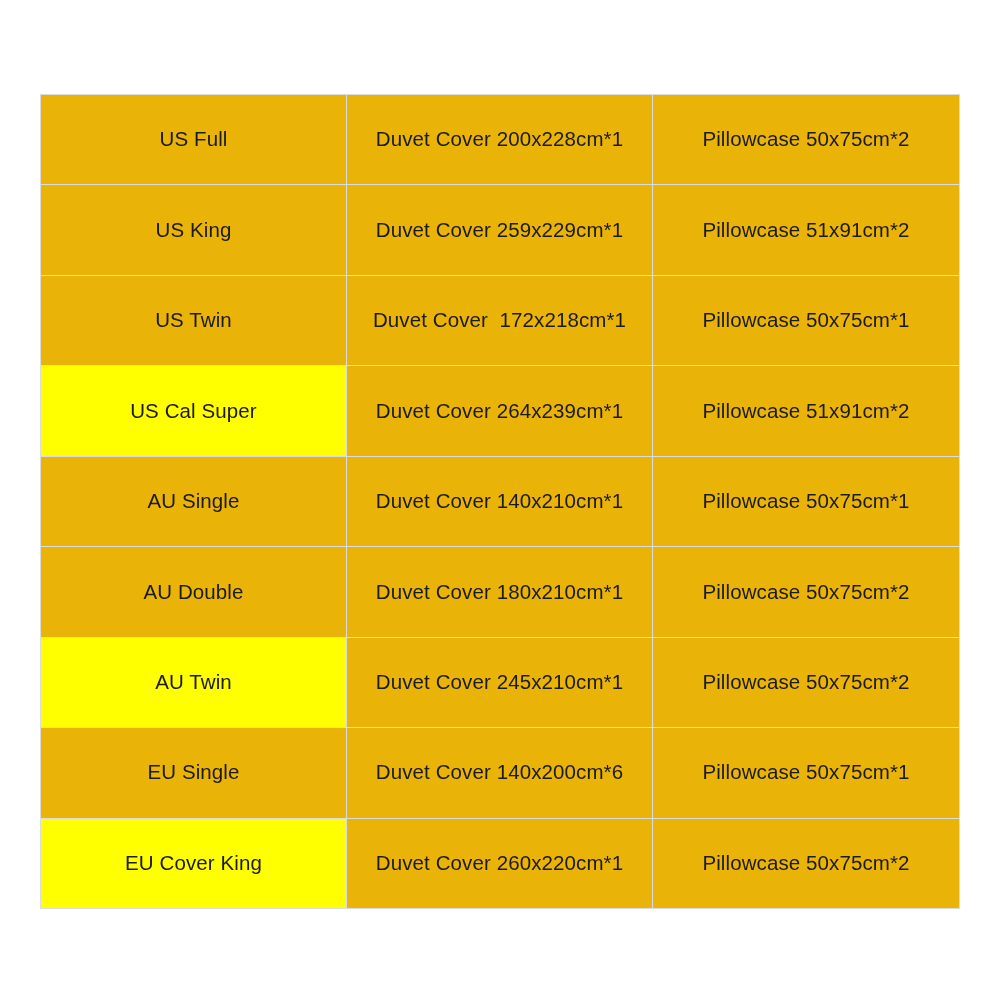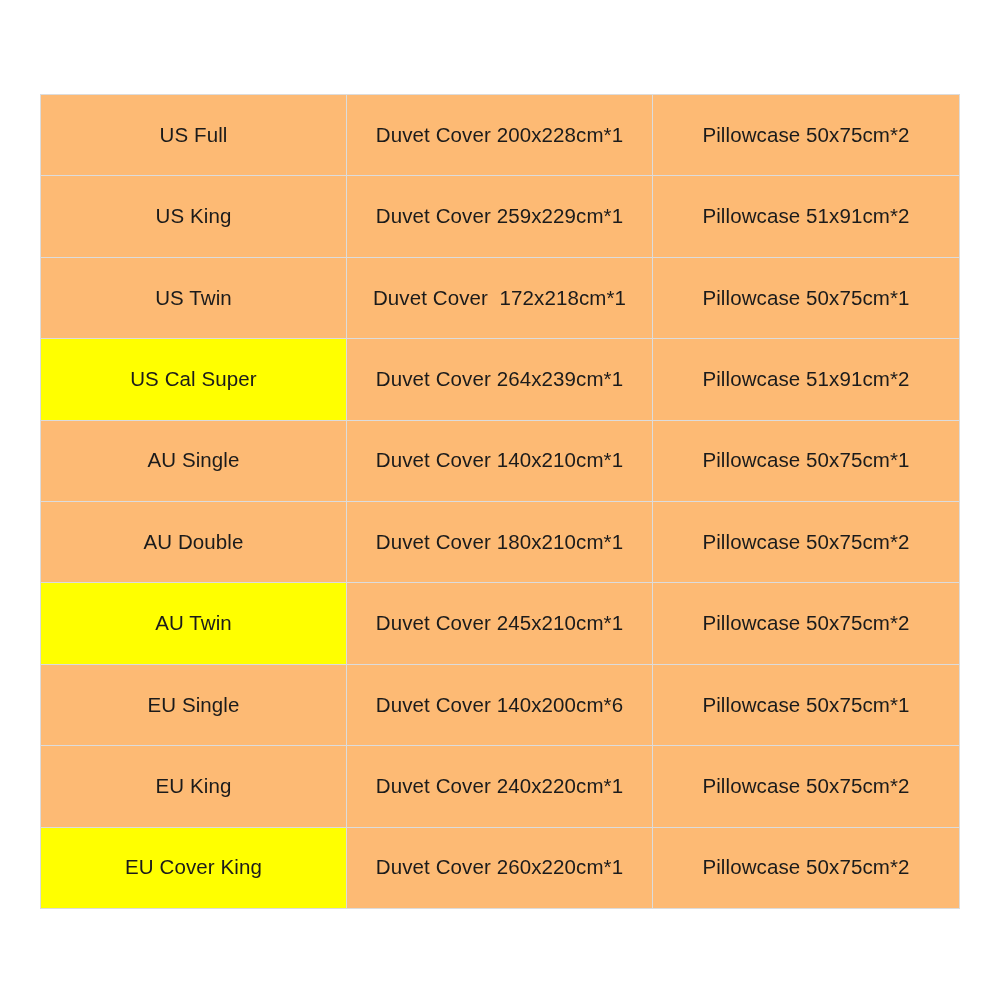--- a/index.html
+++ b/index.html
@@ -56,7 +56,7 @@
     letter-spacing: 0.1px;
     white-space: pre;
     padding: 0 4px;
-    background: #fdba74;
+    background: #eab308;
     line-height: 1.2;
   }
 

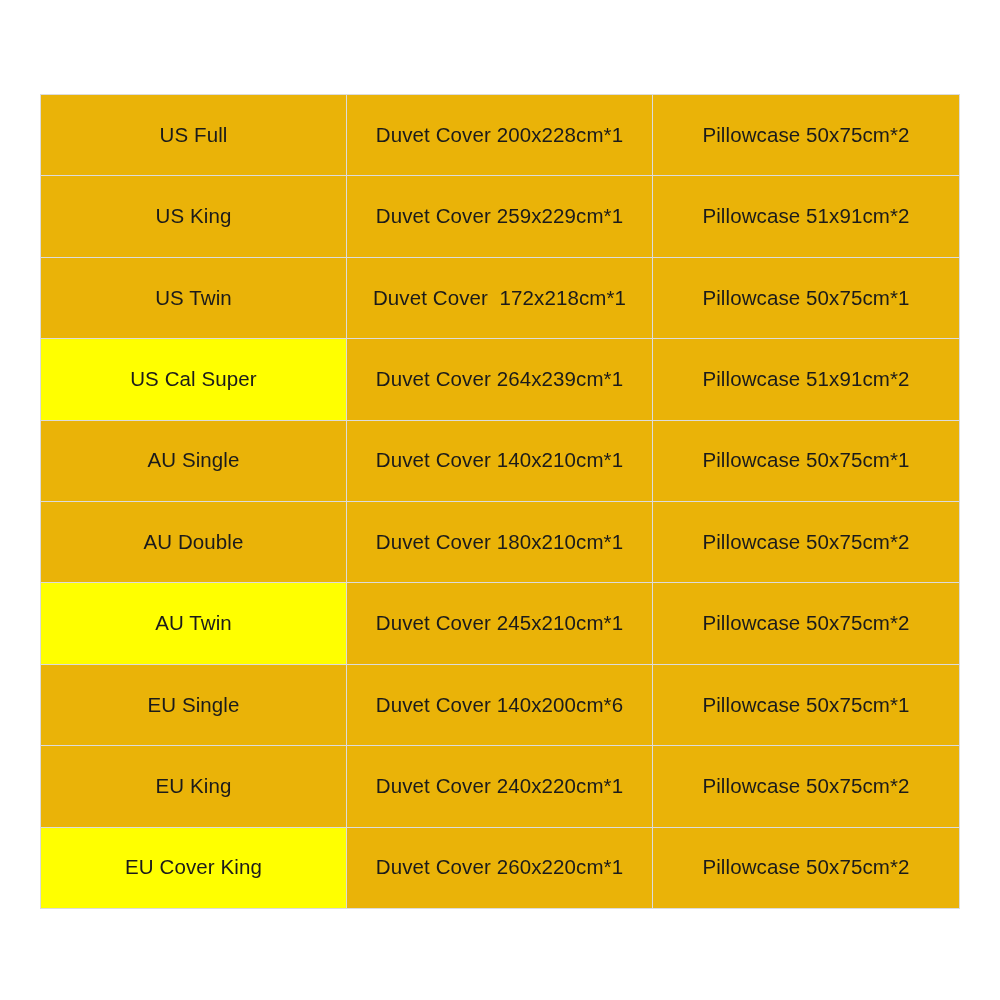--- a/index.html
+++ b/index.html
@@ -117,11 +117,6 @@
             <td>Pillowcase 50x75cm*1</td>
           </tr>
           <tr>
-            <td>EU King</td>
-            <td>Duvet Cover 240x220cm*1</td>
-            <td>Pillowcase 50x75cm*2</td>
-          </tr>
-          <tr>
             <td class="highlight">EU Cover King</td>
             <td>Duvet Cover 260x220cm*1</td>
             <td>Pillowcase 50x75cm*2</td>

